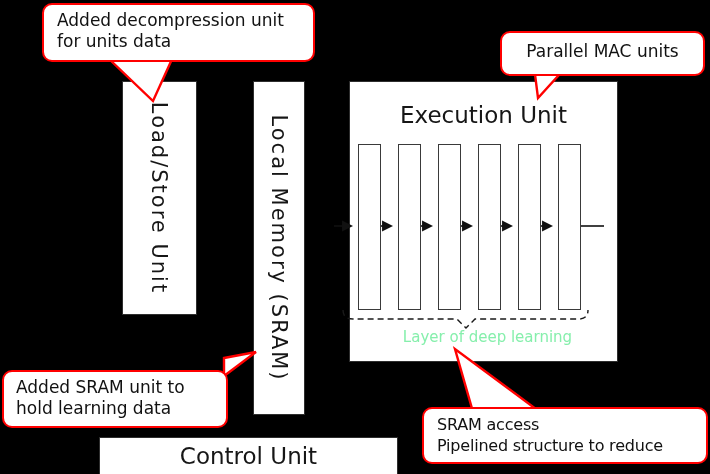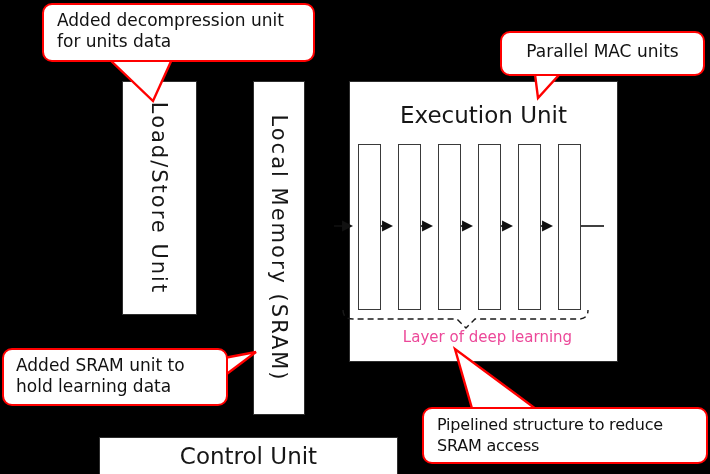--- a/index.html
+++ b/index.html
@@ -27,7 +27,7 @@
   }
   .layer-label{
     position:absolute;left:380px;top:328px;width:215px;text-align:center;
-    font-size:15px;color:#ec4899;z-index:2;
+    font-size:15px;color:#86efac;z-index:2;
   }
   #control{
     left:99px;top:437px;width:299px;height:38px;

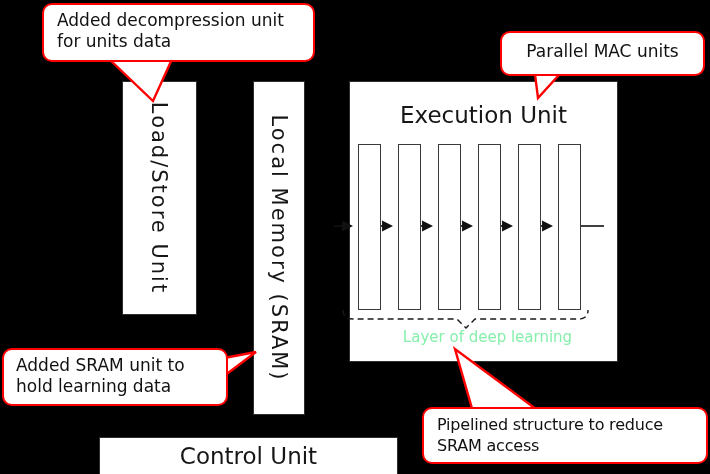--- a/index.html
+++ b/index.html
@@ -51,7 +51,7 @@
   .callout .line{display:block;white-space:nowrap;}
   #co-decompression{left:42px;top:3px;width:273px;height:59px;padding:5px 0 0 13px;}
   #co-parallel{left:500px;top:3px;width:205px;height:45px;text-align:center;padding-top:8px;margin-top:28px;}
-  #co-sram{left:2px;top:348px;width:226px;height:58px;padding:5px 0 0 12px;}
+  #co-sram{left:2px;top:370px;width:226px;height:58px;padding:5px 0 0 12px;}
   #co-pipelined{left:422px;top:407px;width:286px;height:57px;padding:5px 0 0 13px;font-size:16px;letter-spacing:-0.2px;}
 </style>
 </head>

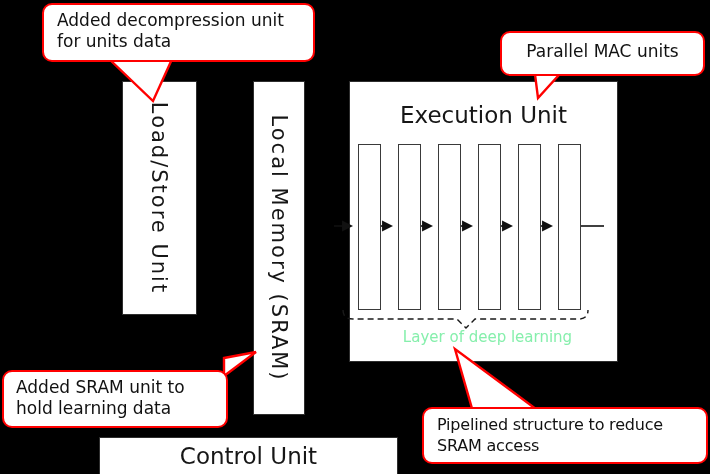--- a/index.html
+++ b/index.html
@@ -124,8 +124,8 @@
   </div>
 
   <div class="callout" id="co-pipelined">
+    <span class="line">SRAM access</span>
     <span class="line">Pipelined structure to reduce</span>
-    <span class="line">SRAM access</span>
   </div>
 
 </div>

